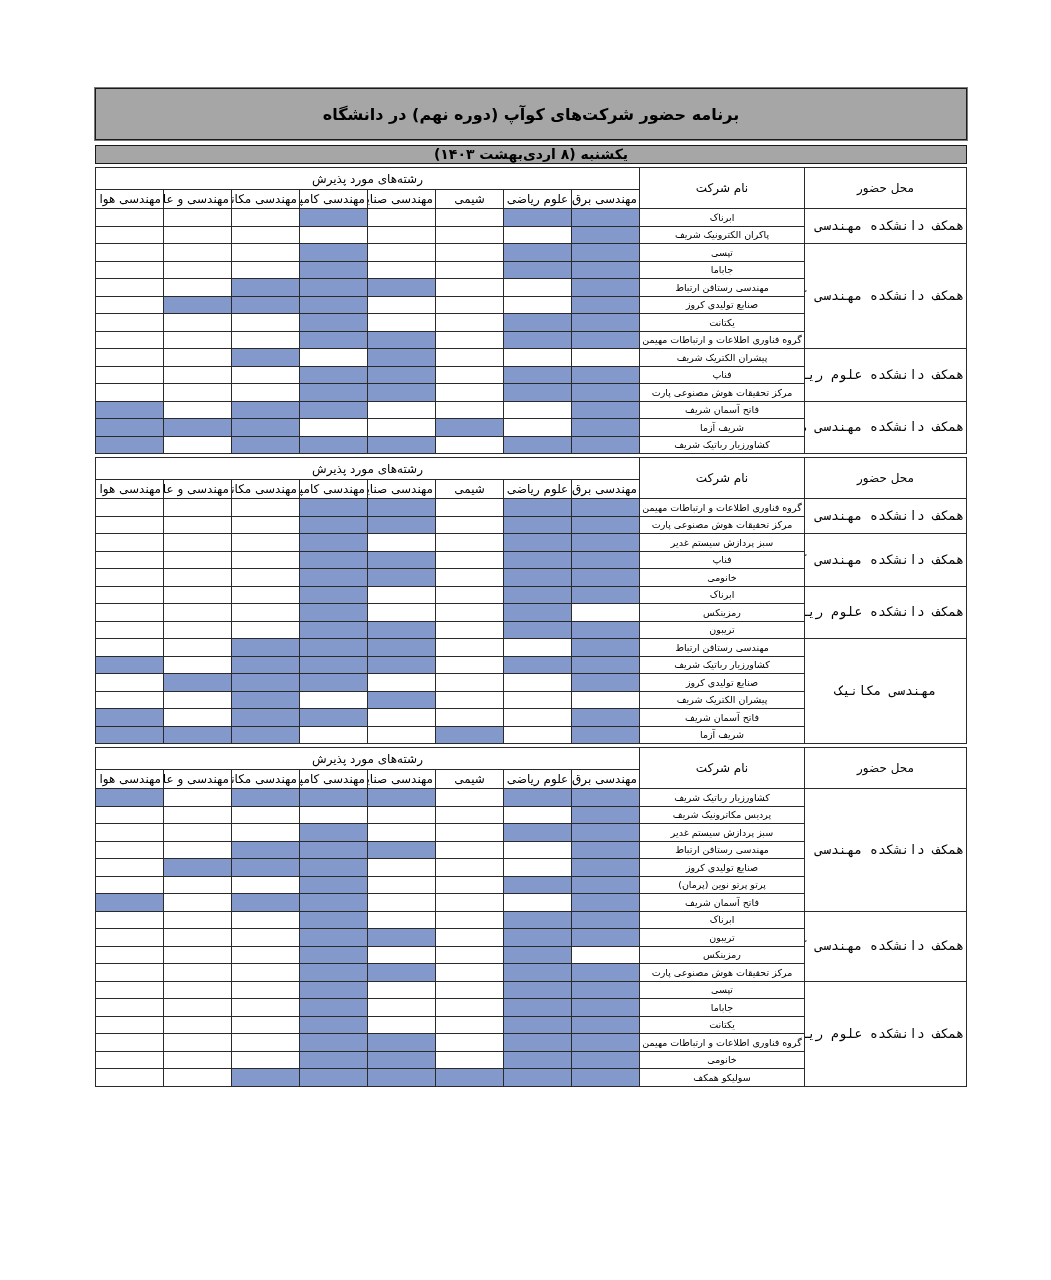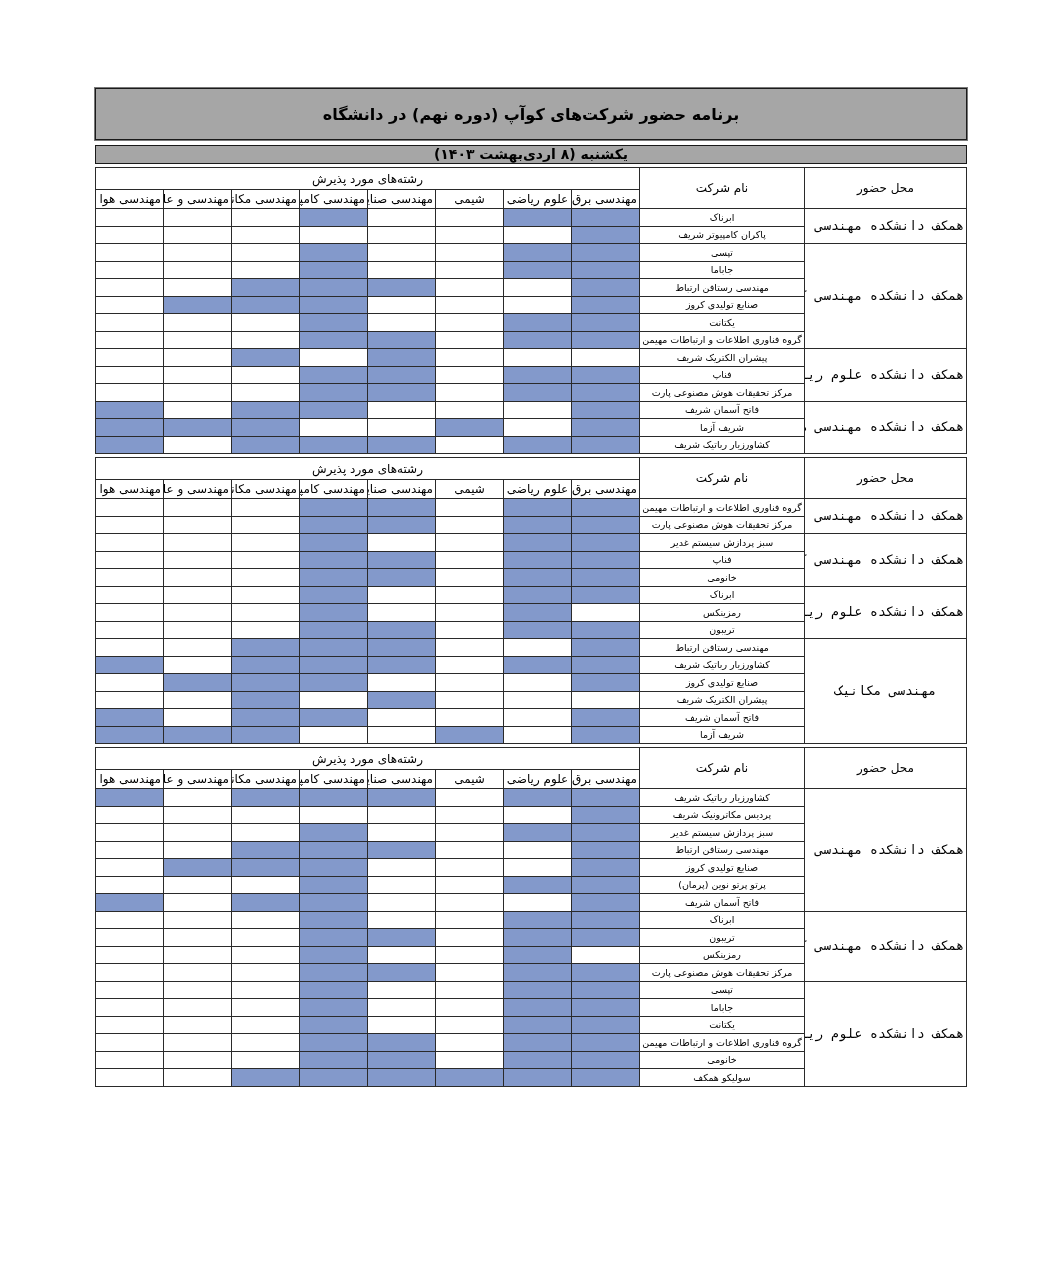--- a/index.html
+++ b/index.html
@@ -104,7 +104,7 @@
             <td class="mcell"></td>
           </tr>
           <tr>
-            <td class="comp">پاکران کامپیوتر شریف</td>
+            <td class="comp">پاکران الکترونیک شریف</td>
             <td class="mcell on"></td>
             <td class="mcell"></td>
             <td class="mcell"></td>

